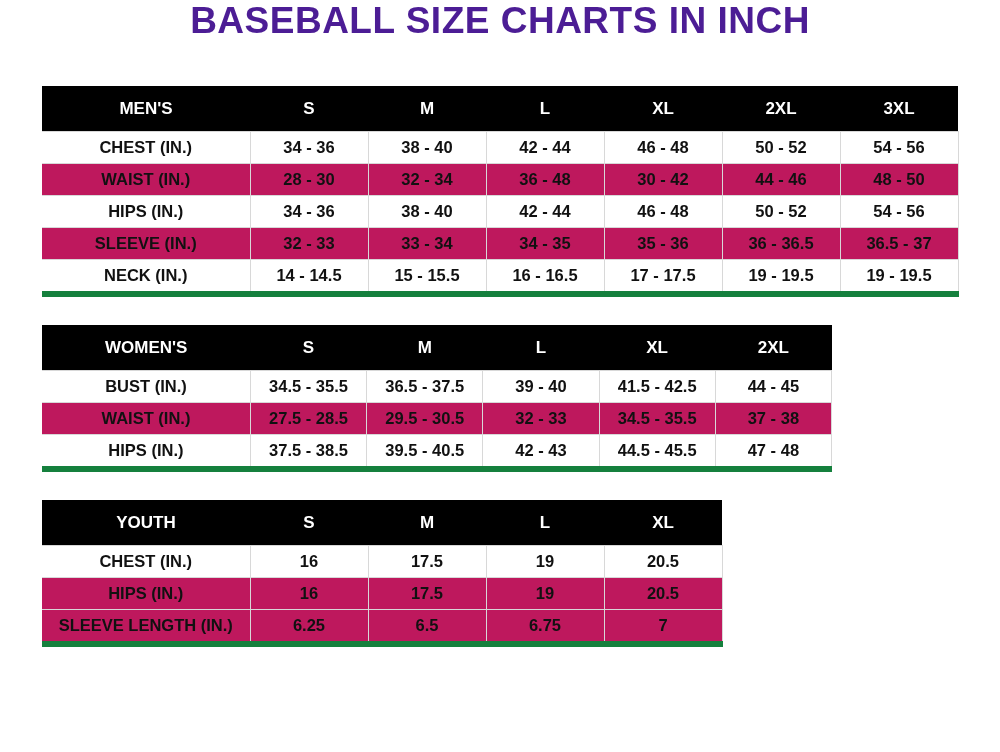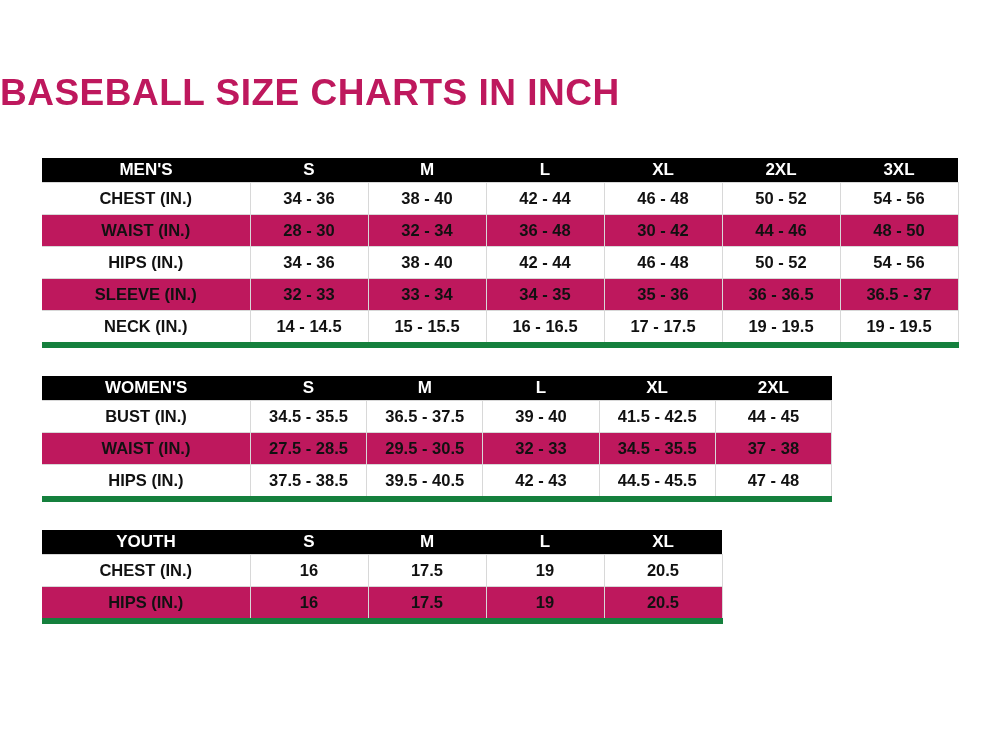--- a/index.html
+++ b/index.html
@@ -21,12 +21,12 @@
     background: #ffffff;
   }
   .title {
+    text-align: center;
     font-size: 37px;
     font-weight: bold;
     letter-spacing: 0.5px;
-    color: #be185d;
+    color: #4c1d95;
     margin: 0;
-    padding-top: 72px;
     font-family: "Liberation Sans", sans-serif;
   }
   .tables {

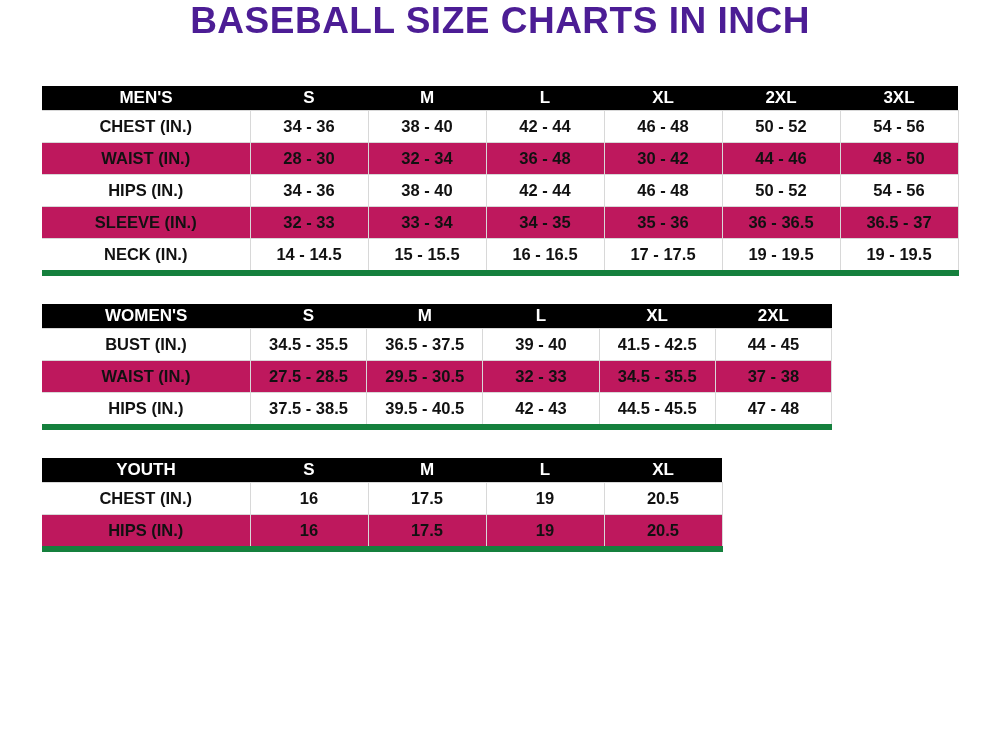--- a/index.html
+++ b/index.html
@@ -44,7 +44,7 @@
     color: #ffffff;
     font-weight: bold;
     font-size: 17px;
-    height: 24px;
+    height: 45px;
     padding: 0 4px;
     text-align: center;
     border: none;

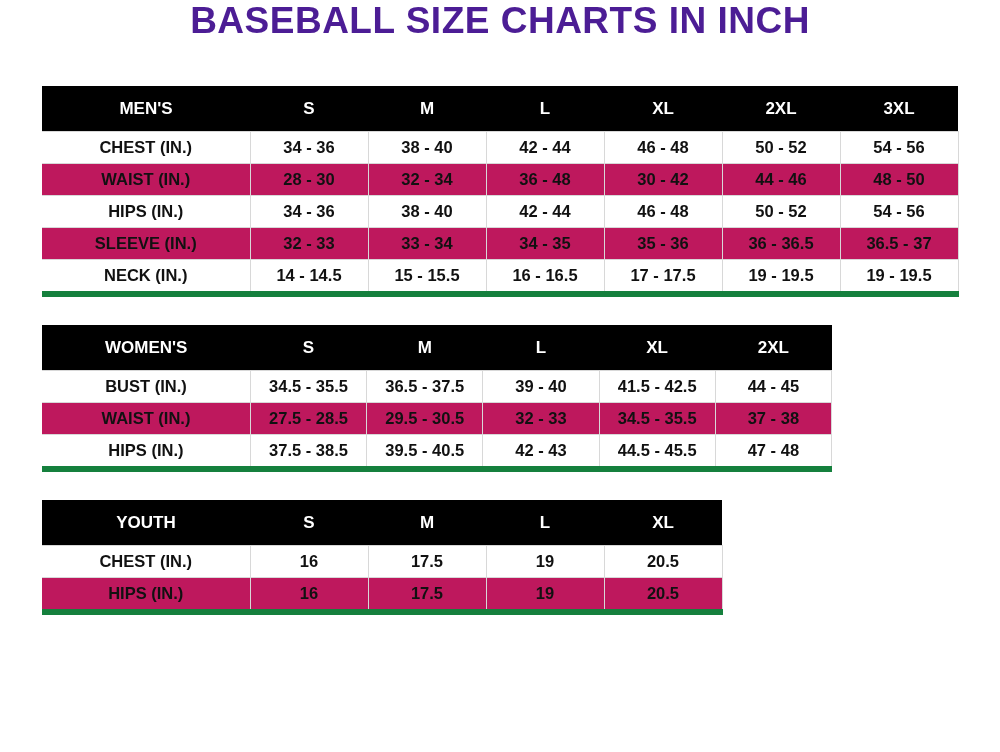--- a/index.html
+++ b/index.html
@@ -240,6 +240,13 @@
           <td>19</td>
           <td>20.5</td>
         </tr>
+        <tr class="alt">
+          <td class="label-col">SLEEVE LENGTH (IN.)</td>
+          <td>6.25</td>
+          <td>6.5</td>
+          <td>6.75</td>
+          <td>7</td>
+        </tr>
       </tbody>
     </table>
 

